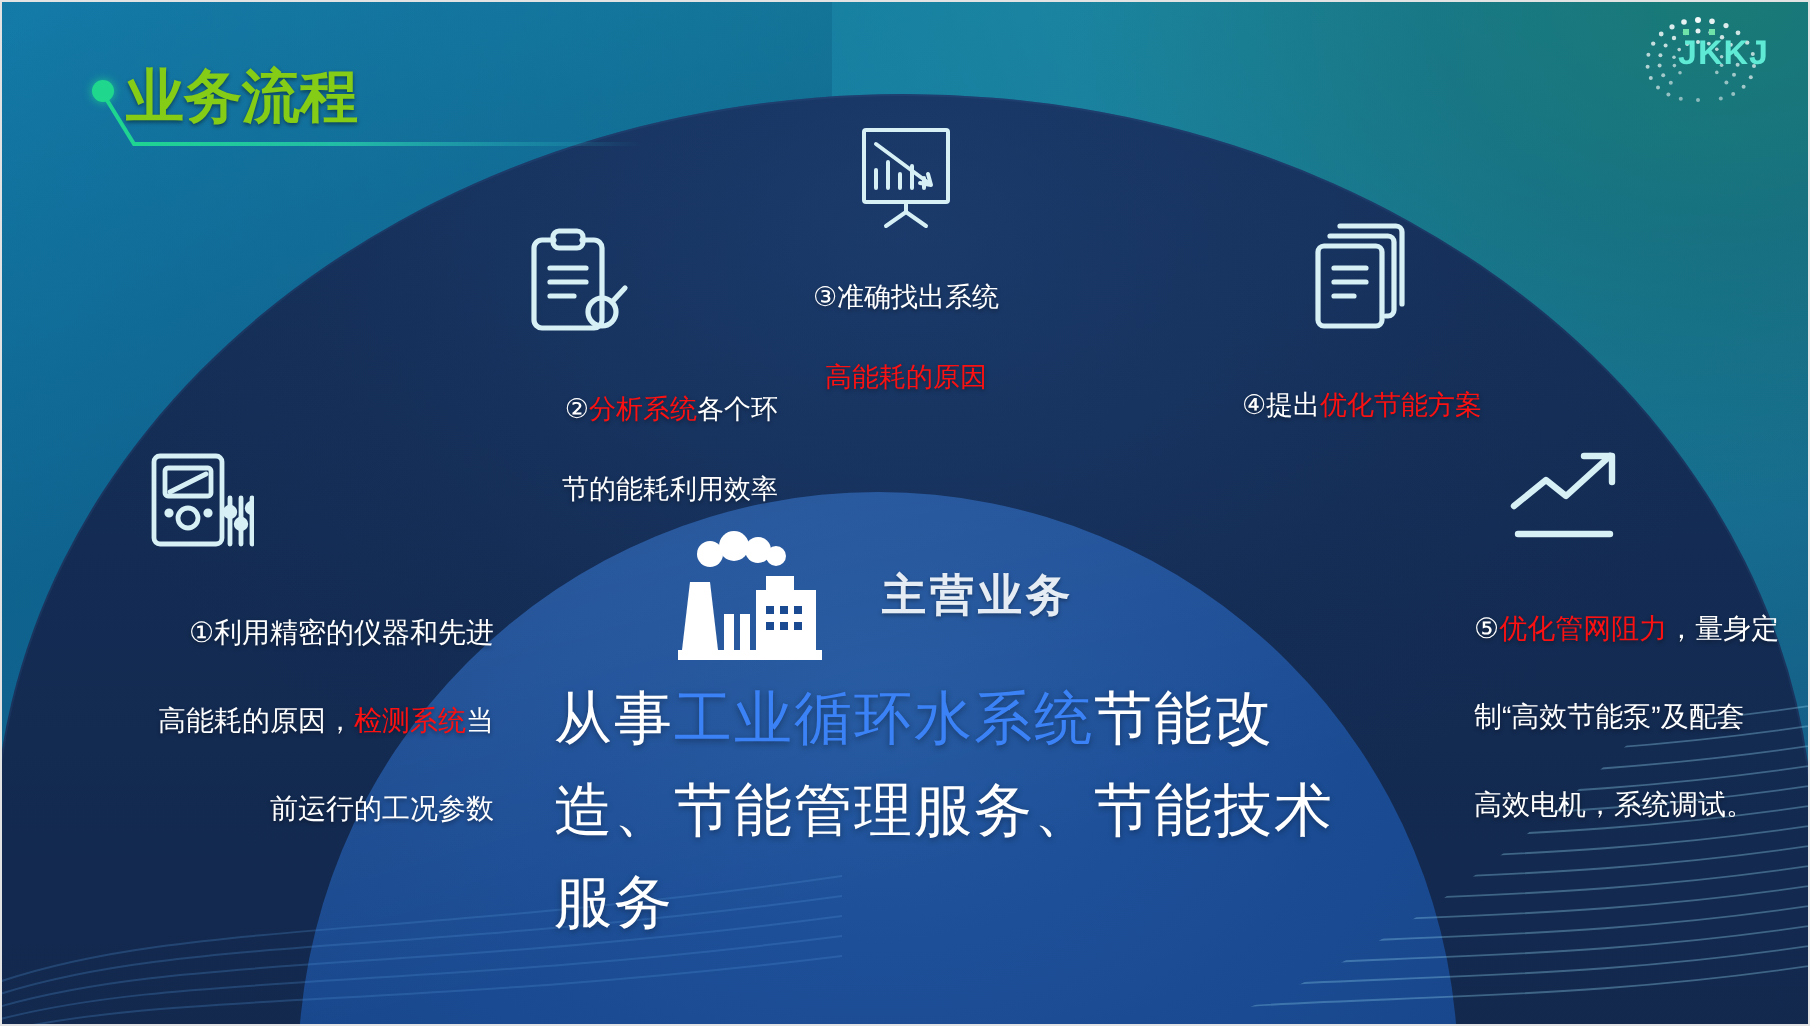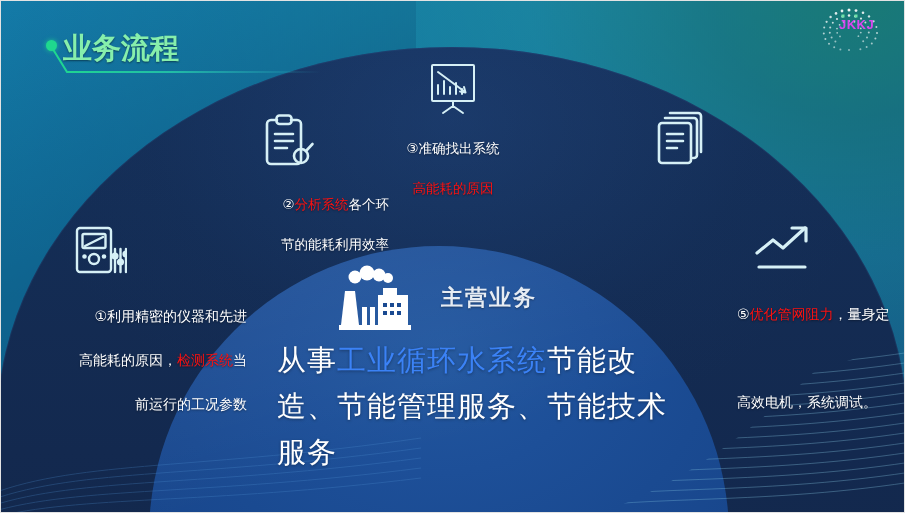--- a/index.html
+++ b/index.html
@@ -80,7 +80,7 @@
   }
   .logo-text{
     position:absolute;left:27px;top:12px;
-    color:#d946ef;font-size:13px;font-weight:bold;letter-spacing:.5px;
+    color:#5eead4;font-size:17px;font-weight:bold;letter-spacing:.5px;
     font-family:"Liberation Sans",sans-serif;
   }
 

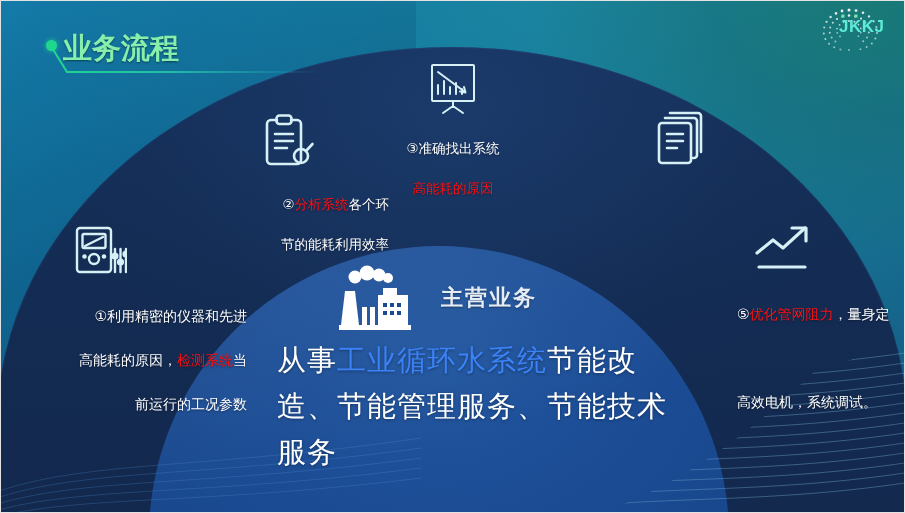--- a/index.html
+++ b/index.html
@@ -92,7 +92,7 @@
   }
   .title-text{
     position:absolute;left:22px;top:-2px;
-    font-size:29px;font-weight:bold;color:#86efac;white-space:nowrap;
+    font-size:29px;font-weight:bold;color:#84cc16;white-space:nowrap;
     text-shadow:0 1px 2px rgba(0,0,0,.45);
     font-family:Liberation Mono, monospace;
   }

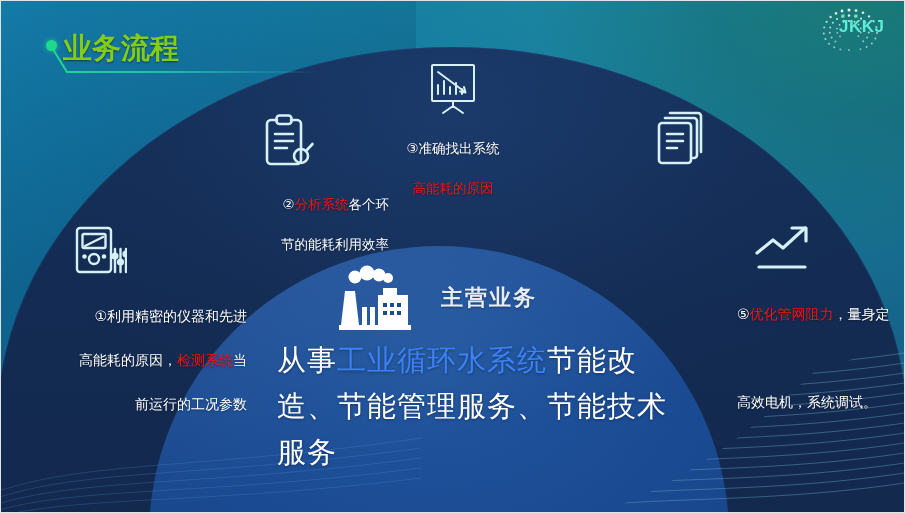--- a/index.html
+++ b/index.html
@@ -356,6 +356,9 @@
         <path d="M11 25 H27 M11 32 H27 M11 39 H21"></path>
       </g>
     </svg>
+    <div class="cap">
+      <span>④提出</span><span class="hl">优化节能方案</span>
+    </div>
   </div>
 
   <div class="node" id="node5">

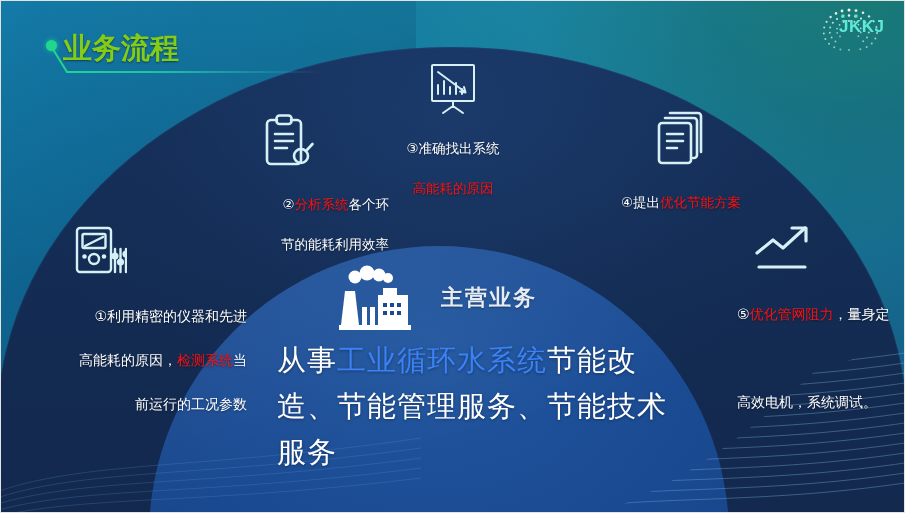--- a/index.html
+++ b/index.html
@@ -371,7 +371,7 @@
     </svg>
     <div class="cap">
       <span>⑤</span><span class="hl">优化管网阻力</span><span>，量身定</span><br>
-      <br>
+      <span>制“高效节能泵”及配套</span><br>
       <span>高效电机，系统调试。</span>
     </div>
   </div>

